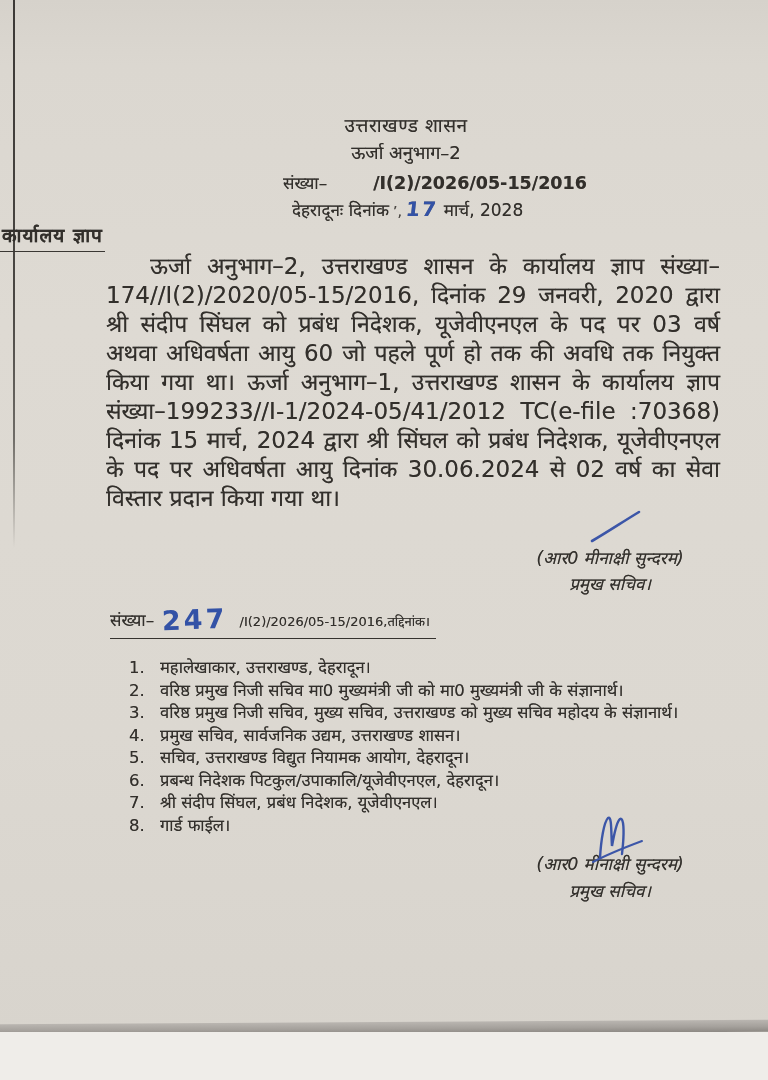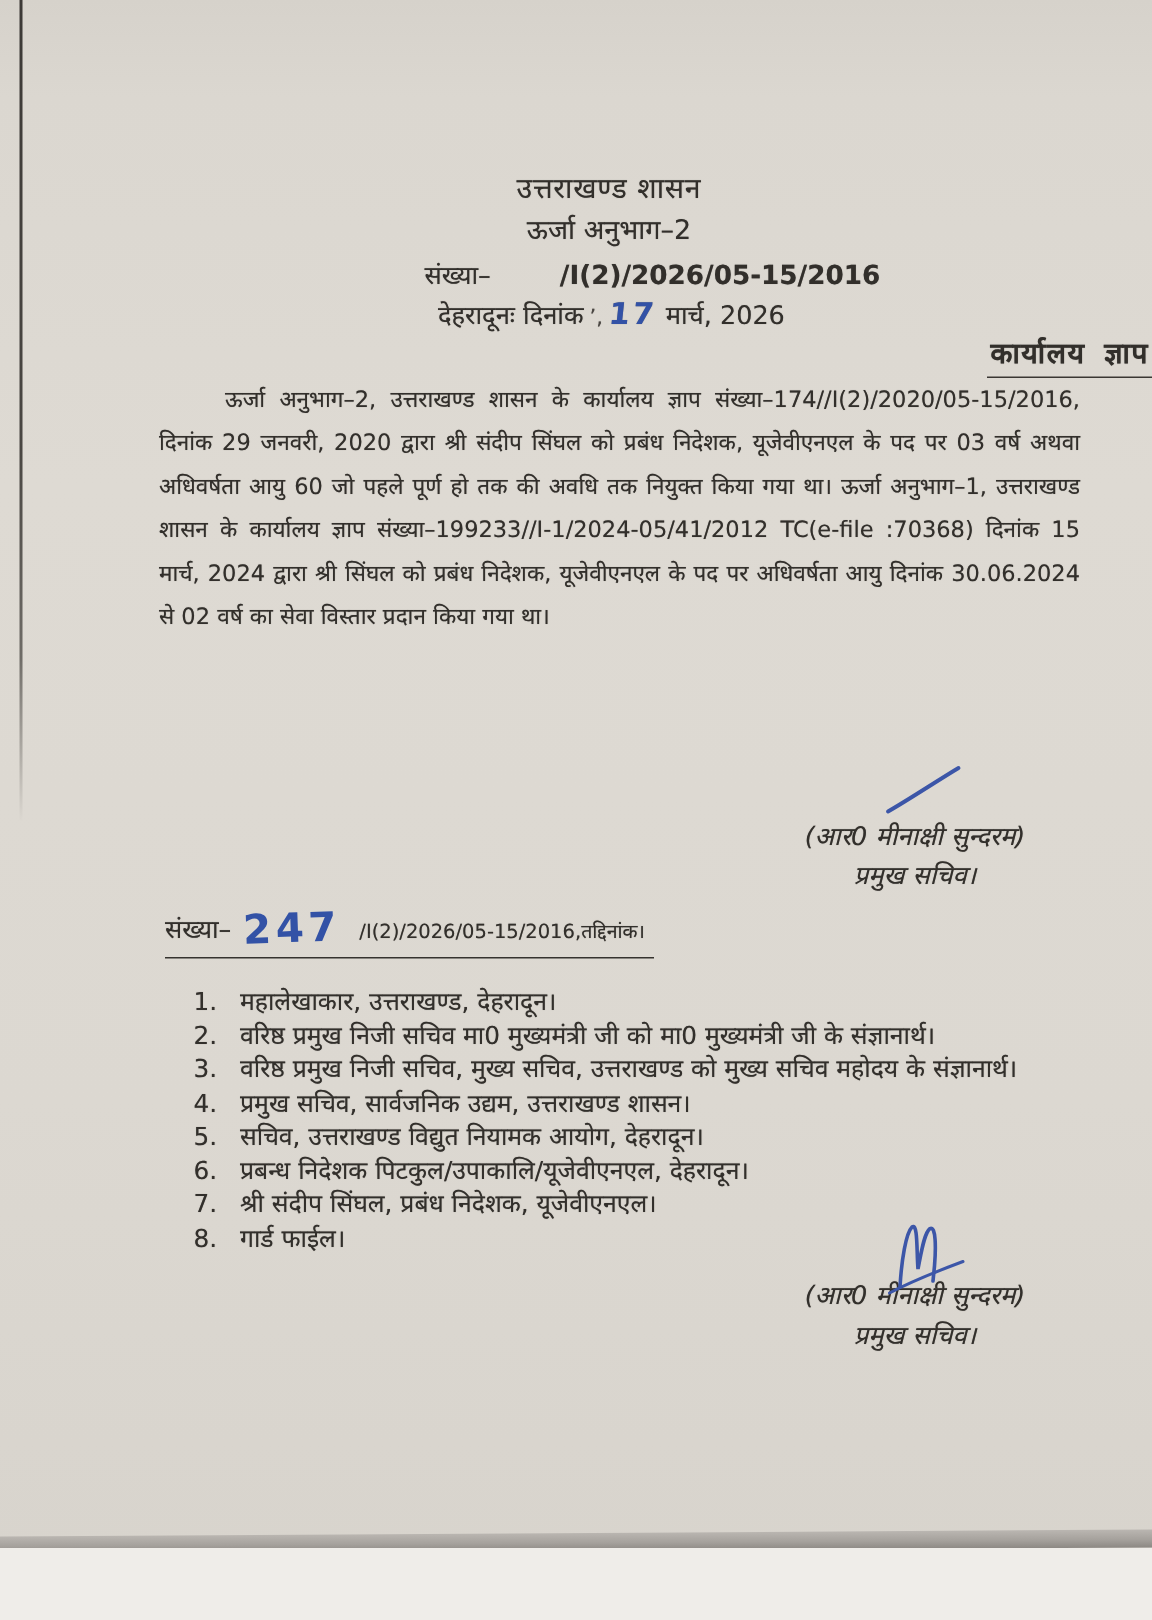--- a/index.html
+++ b/index.html
@@ -80,7 +80,7 @@
 
   <div class="number-line ink"><span>संख्या–</span><span class="gap"></span><span class="num-bold">/I(2)/2026/05-15/2016</span></div>
 
-  <div class="date-line ink"><span>देहरादूनः दिनांक</span><span class="stray-mark">’,</span><span class="hand-blue hand-17">17</span><span>मार्च, 2026</span></div>
+  <div class="date-line ink"><span>देहरादूनः दिनांक</span><span class="stray-mark">’,</span><span class="hand-blue hand-17">17</span><span>मार्च, 2028</span></div>
 
   <div class="doc-title"><span class="ink">कार्यालय ज्ञाप</span></div>
 

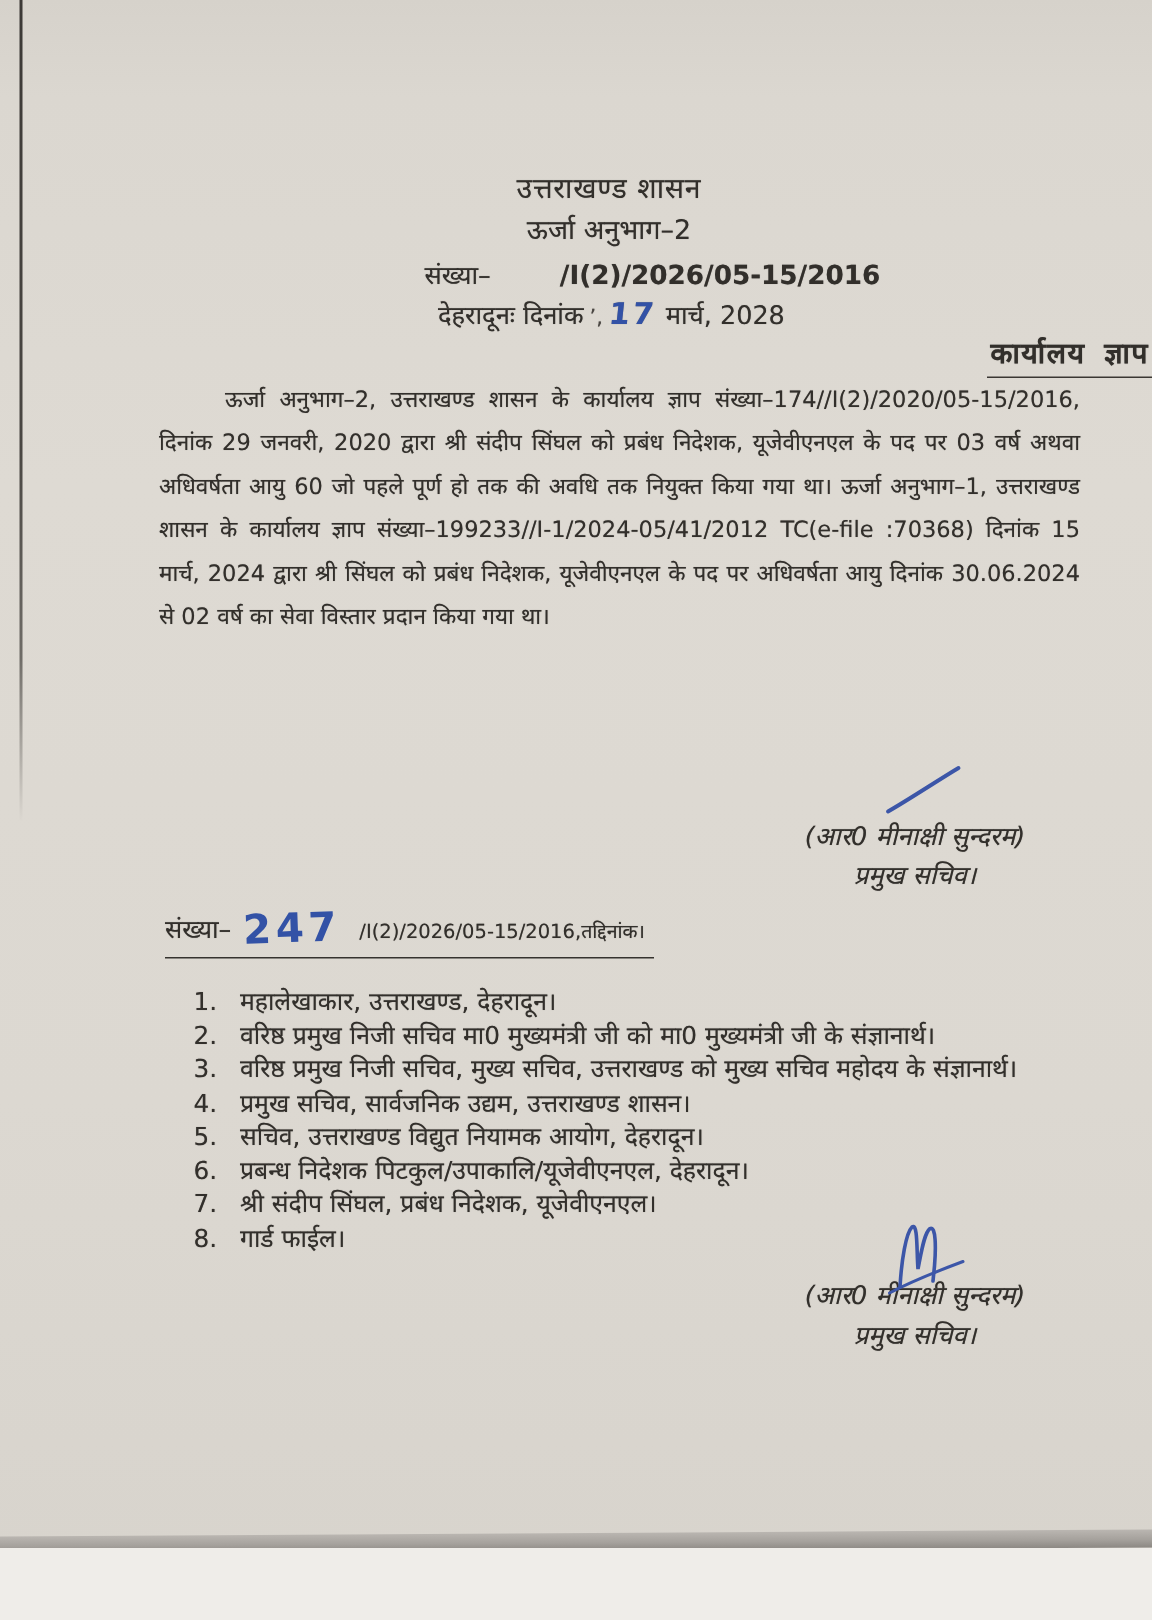--- a/index.html
+++ b/index.html
@@ -29,7 +29,7 @@
   .hand-blue { color:#3352a6; font-weight:700; }
   .hand-17 { font-size:20px; letter-spacing:2px; display:inline-block; transform:skewX(-6deg); margin:0 6px 0 2px; }
   .doc-title {
-    position:absolute; left:0; right:0; top:222px; text-align:right;font-family:Liberation Mono, monospace;
+    position:absolute; left:0; right:0; top:222px; text-align:left;
   }
   .doc-title span {
     display:inline-block; font-size:19px; font-weight:600; letter-spacing:1px;

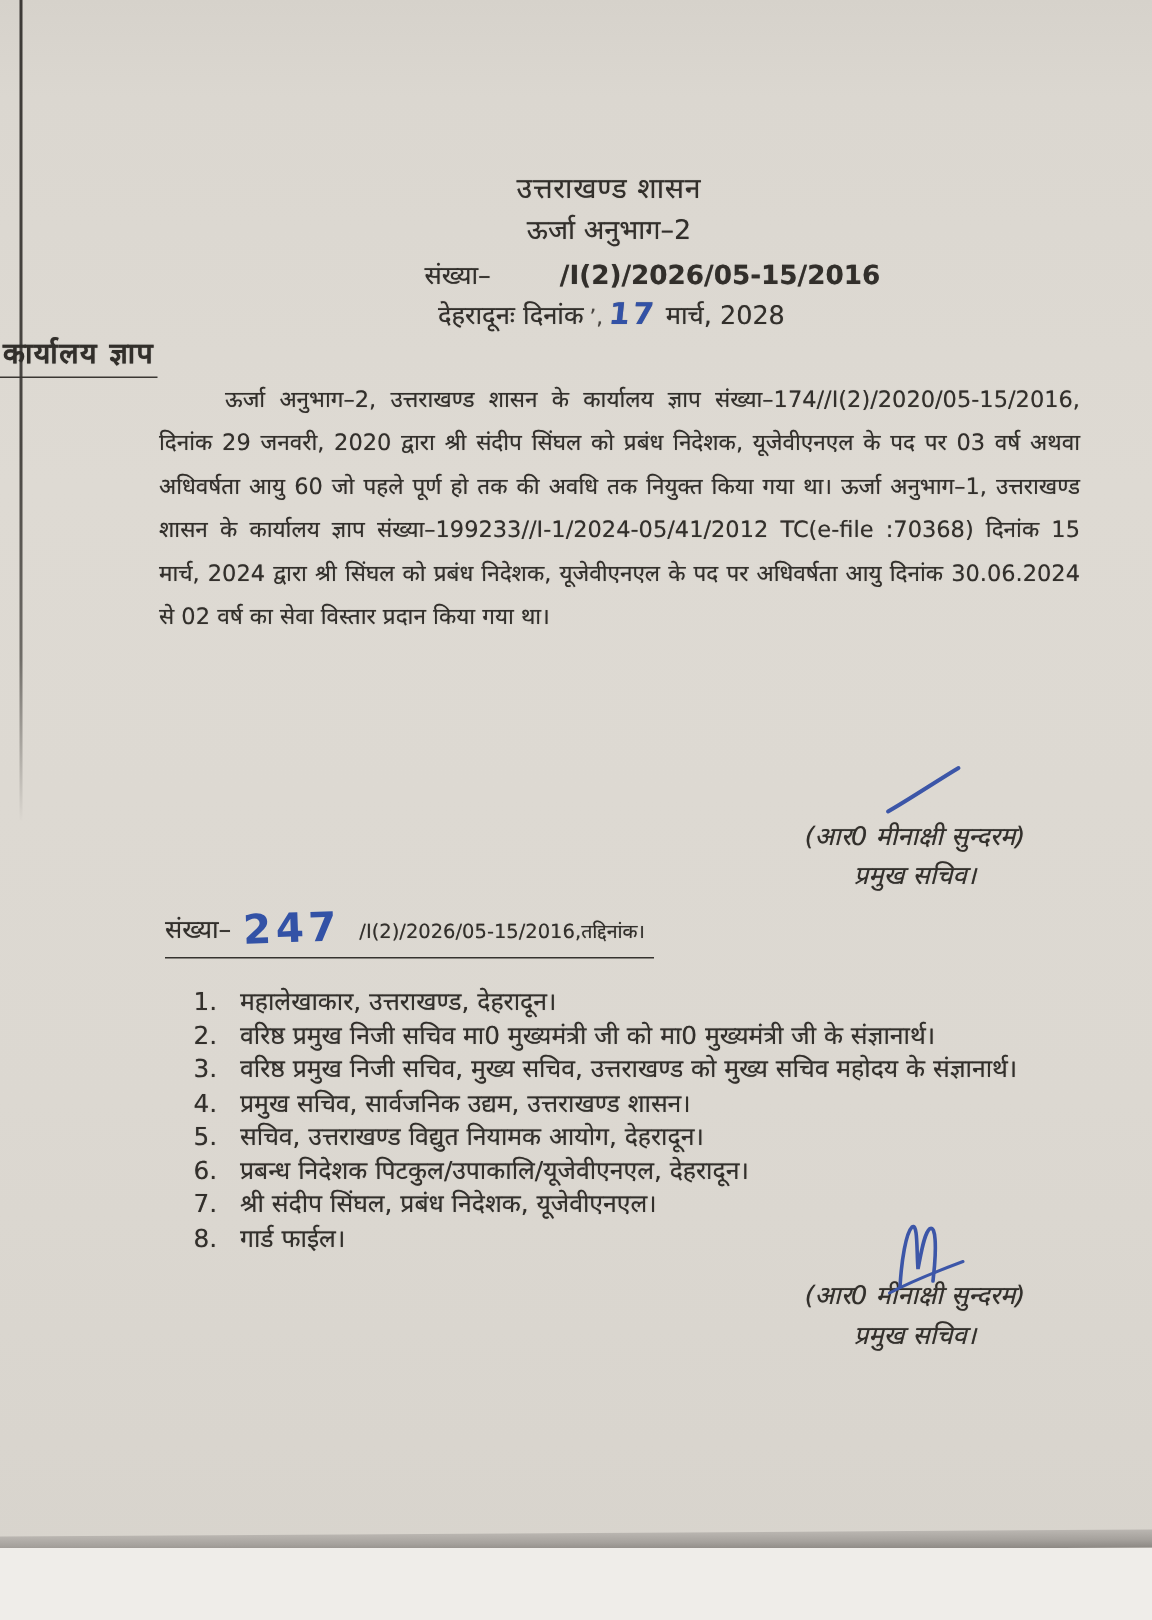--- a/index.html
+++ b/index.html
@@ -37,7 +37,7 @@
   }
   .para {
     position:absolute; left:106px; width:614px;
-    font-size:15px; line-height:29px; text-align:justify; text-indent:44px;
+    font-size:23px; line-height:29px; text-align:justify; text-indent:44px;
     overflow-wrap:break-word;
   }
   .para1 { top:252px; }

